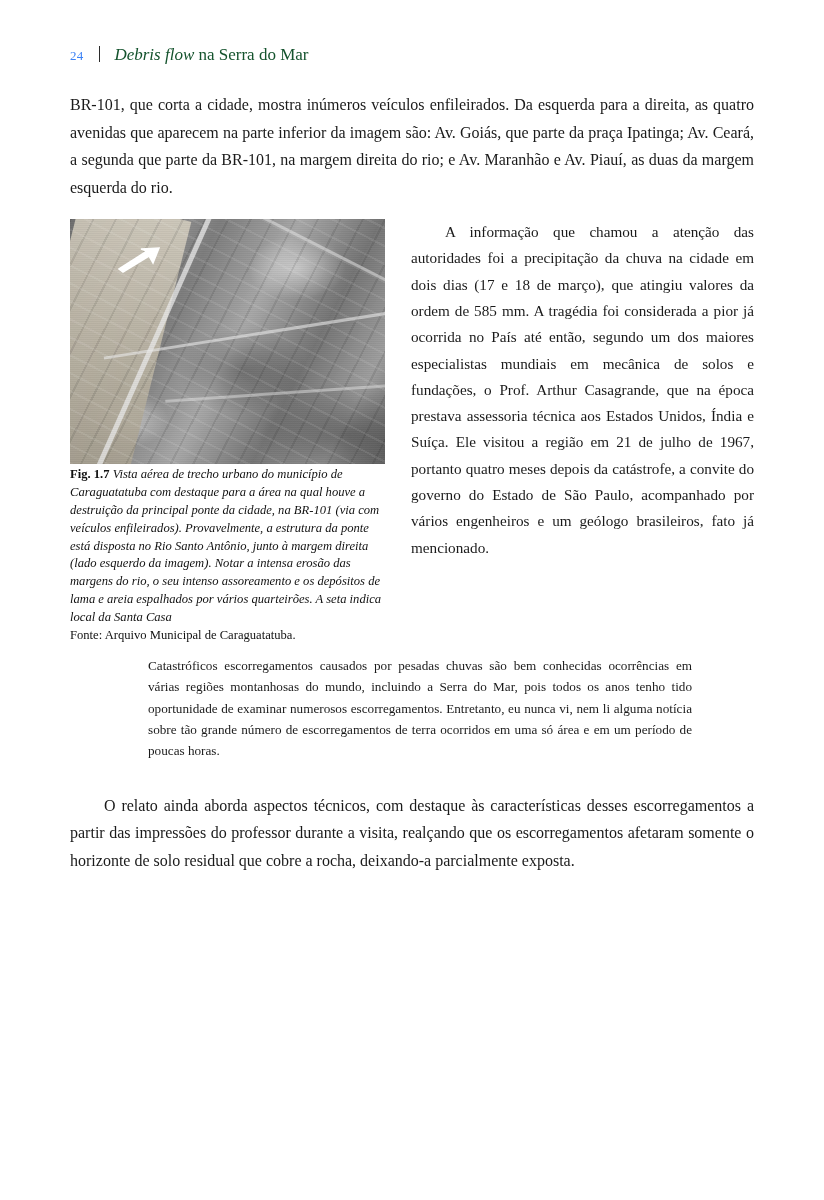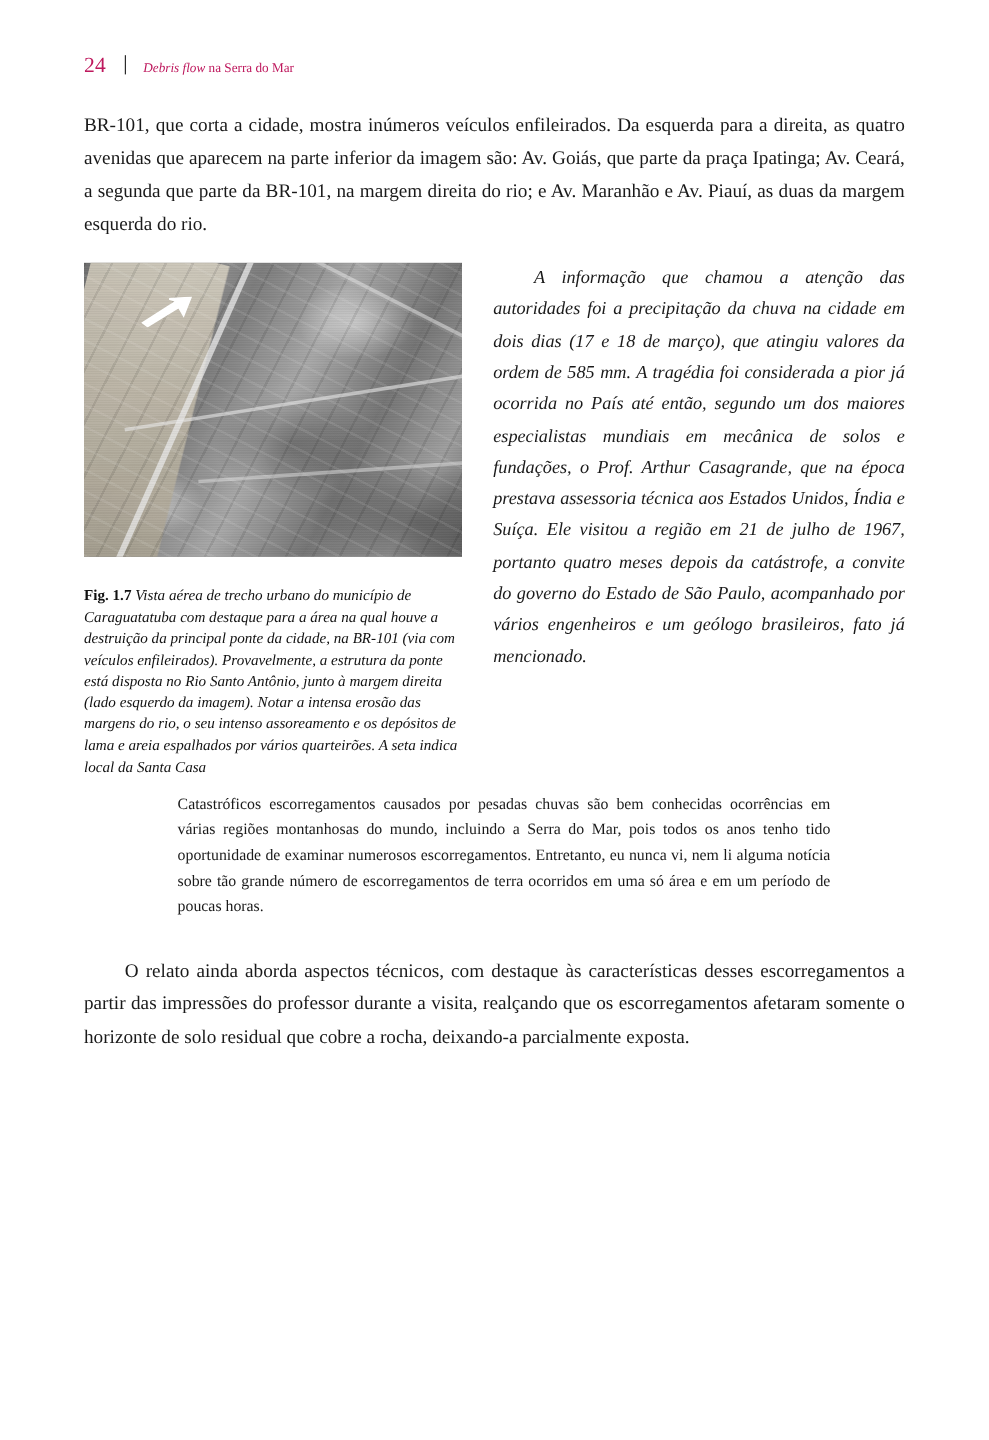--- a/index.html
+++ b/index.html
@@ -33,9 +33,9 @@
     margin-bottom: 26px;
   }
   .folio {
-    font-size: 18px;
+    font-size: 13px;
     letter-spacing: .2px;
-    color: #be185d;
+    color: #3b82f6;
     text-align: center;
   }
   .header-rule {

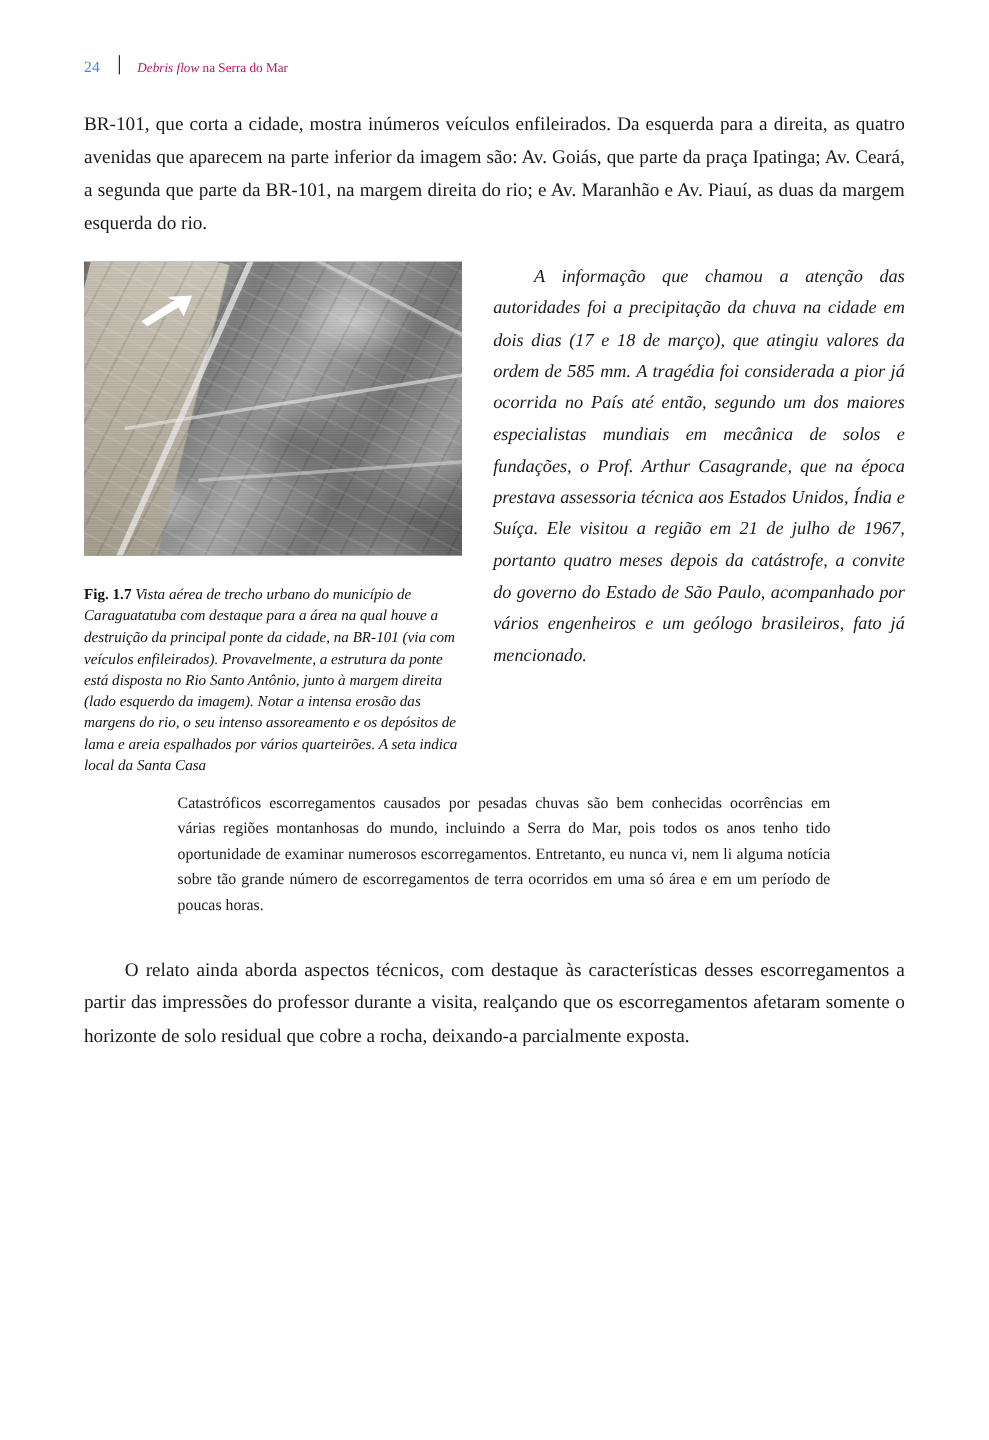--- a/index.html
+++ b/index.html
@@ -48,8 +48,8 @@
     top: 2px;
   }
   .header-title {
-    font-size: 11px;
-    color: #be185d;
+    font-size: 17px;
+    color: #14532d;
     font-family: Liberation Serif, serif;
   }
   .header-title .it {

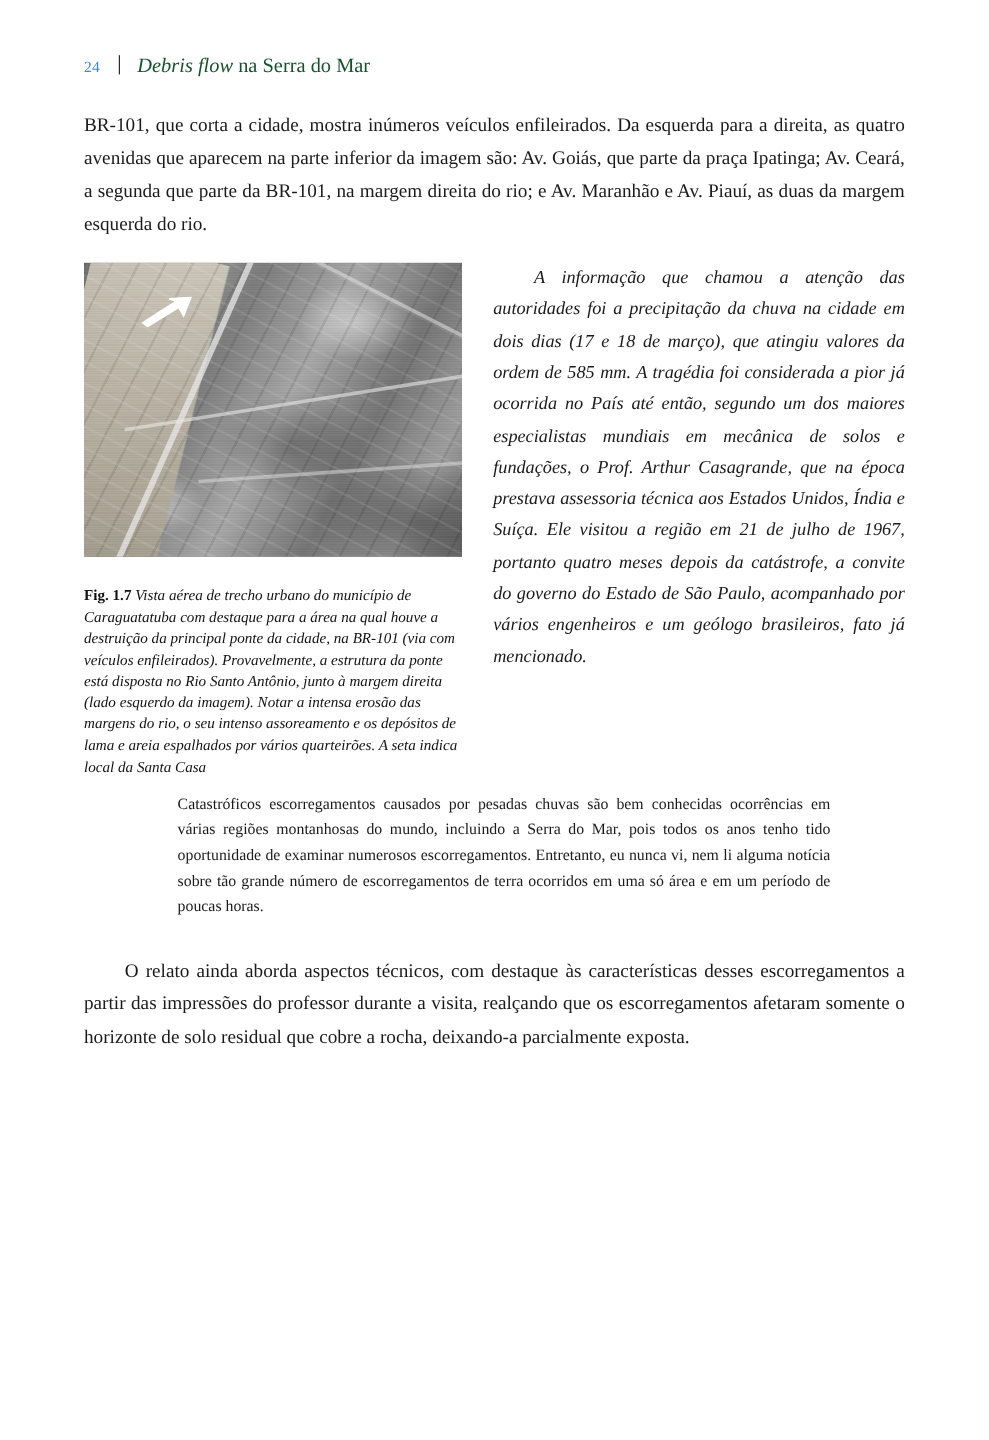--- a/index.html
+++ b/index.html
@@ -85,7 +85,6 @@
   .col-right p {
     font-size: 15.2px;
     line-height: 1.73;
-    font-style: italic;
   }
 
   

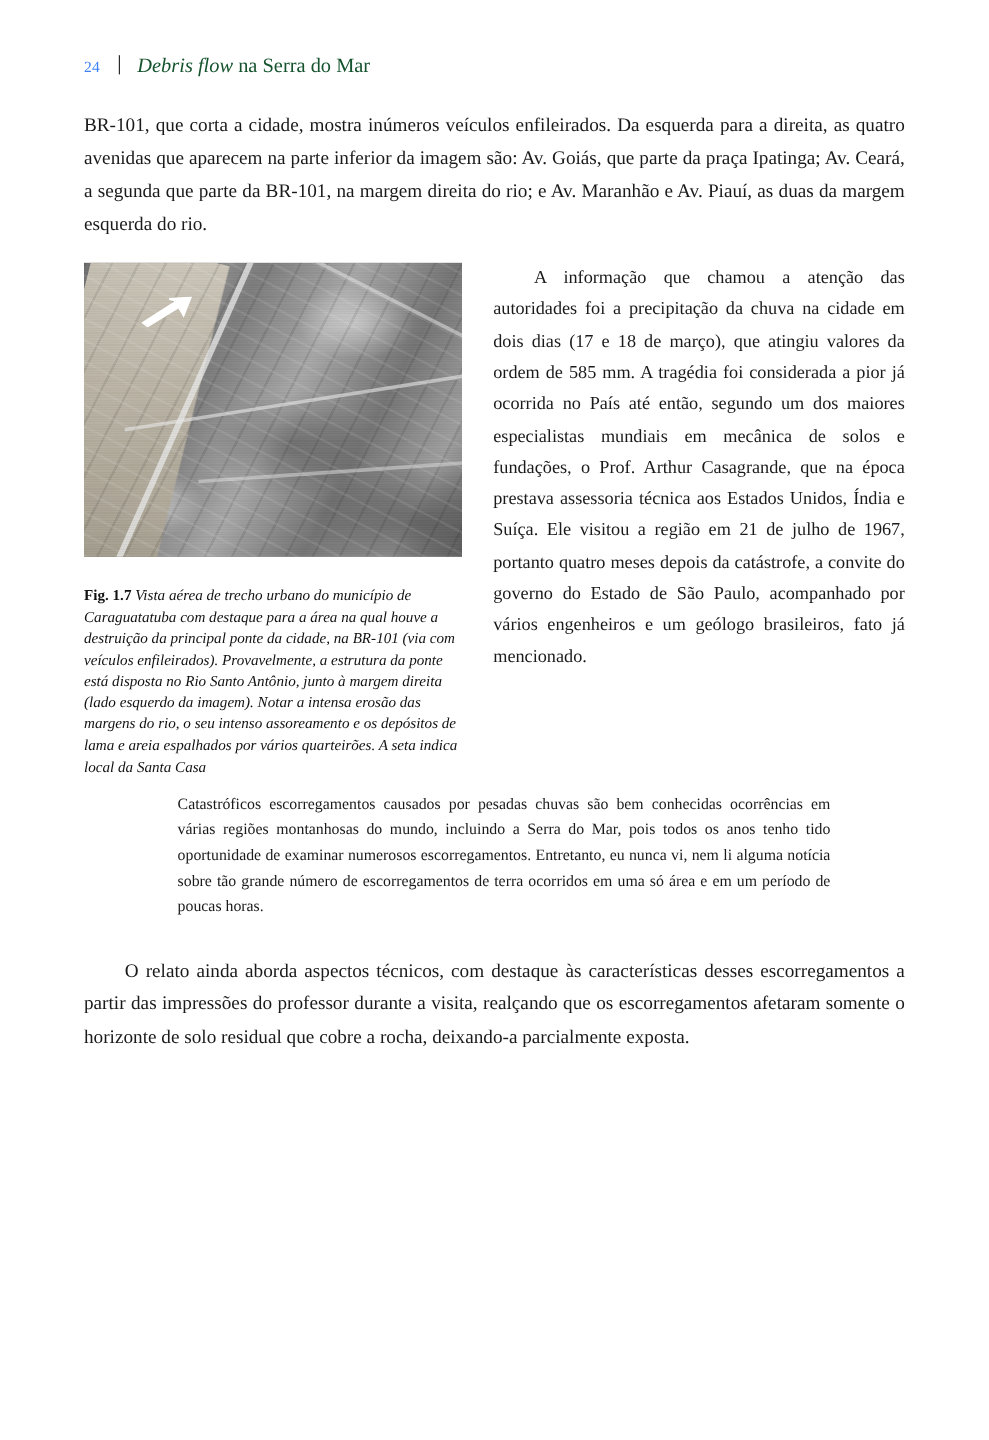--- a/index.html
+++ b/index.html
@@ -179,7 +179,7 @@
   }
 
   .caption {
-    margin-top: 24px;
+    margin-top: 2px;
     font-size: 12.6px;
     line-height: 1.42;
     color: #111;

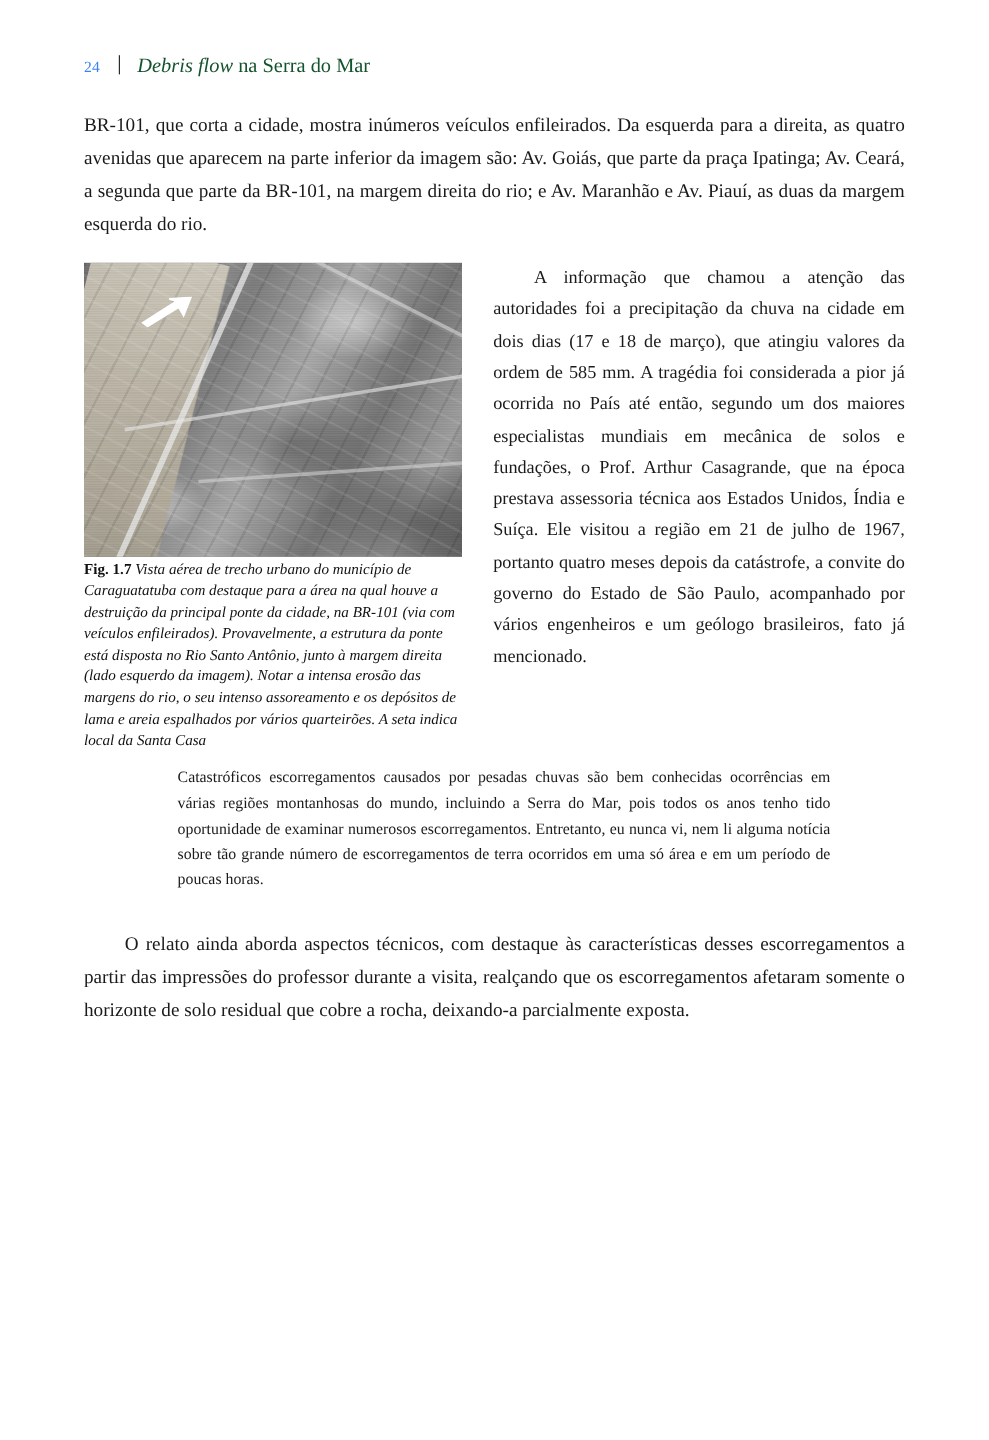--- a/index.html
+++ b/index.html
@@ -237,6 +237,7 @@
       </div>
       <div class="caption">
         <span class="lbl">Fig. 1.7</span><span class="it"> Vista aérea de trecho urbano do município de Caraguatatuba com destaque para a área na qual houve a destruição da principal ponte da cidade, na BR-101 (via com veículos enfileirados). Provavelmente, a estrutura da ponte está disposta no Rio Santo Antônio, junto à margem direita (lado esquerdo da imagem). Notar a intensa erosão das margens do rio, o seu intenso assoreamento e os depósitos de lama e areia espalhados por vários quarteirões. A seta indica local da Santa Casa</span>
+        <span class="src">Fonte: Arquivo Municipal de Caraguatatuba.</span>
       </div>
     </div>
 

